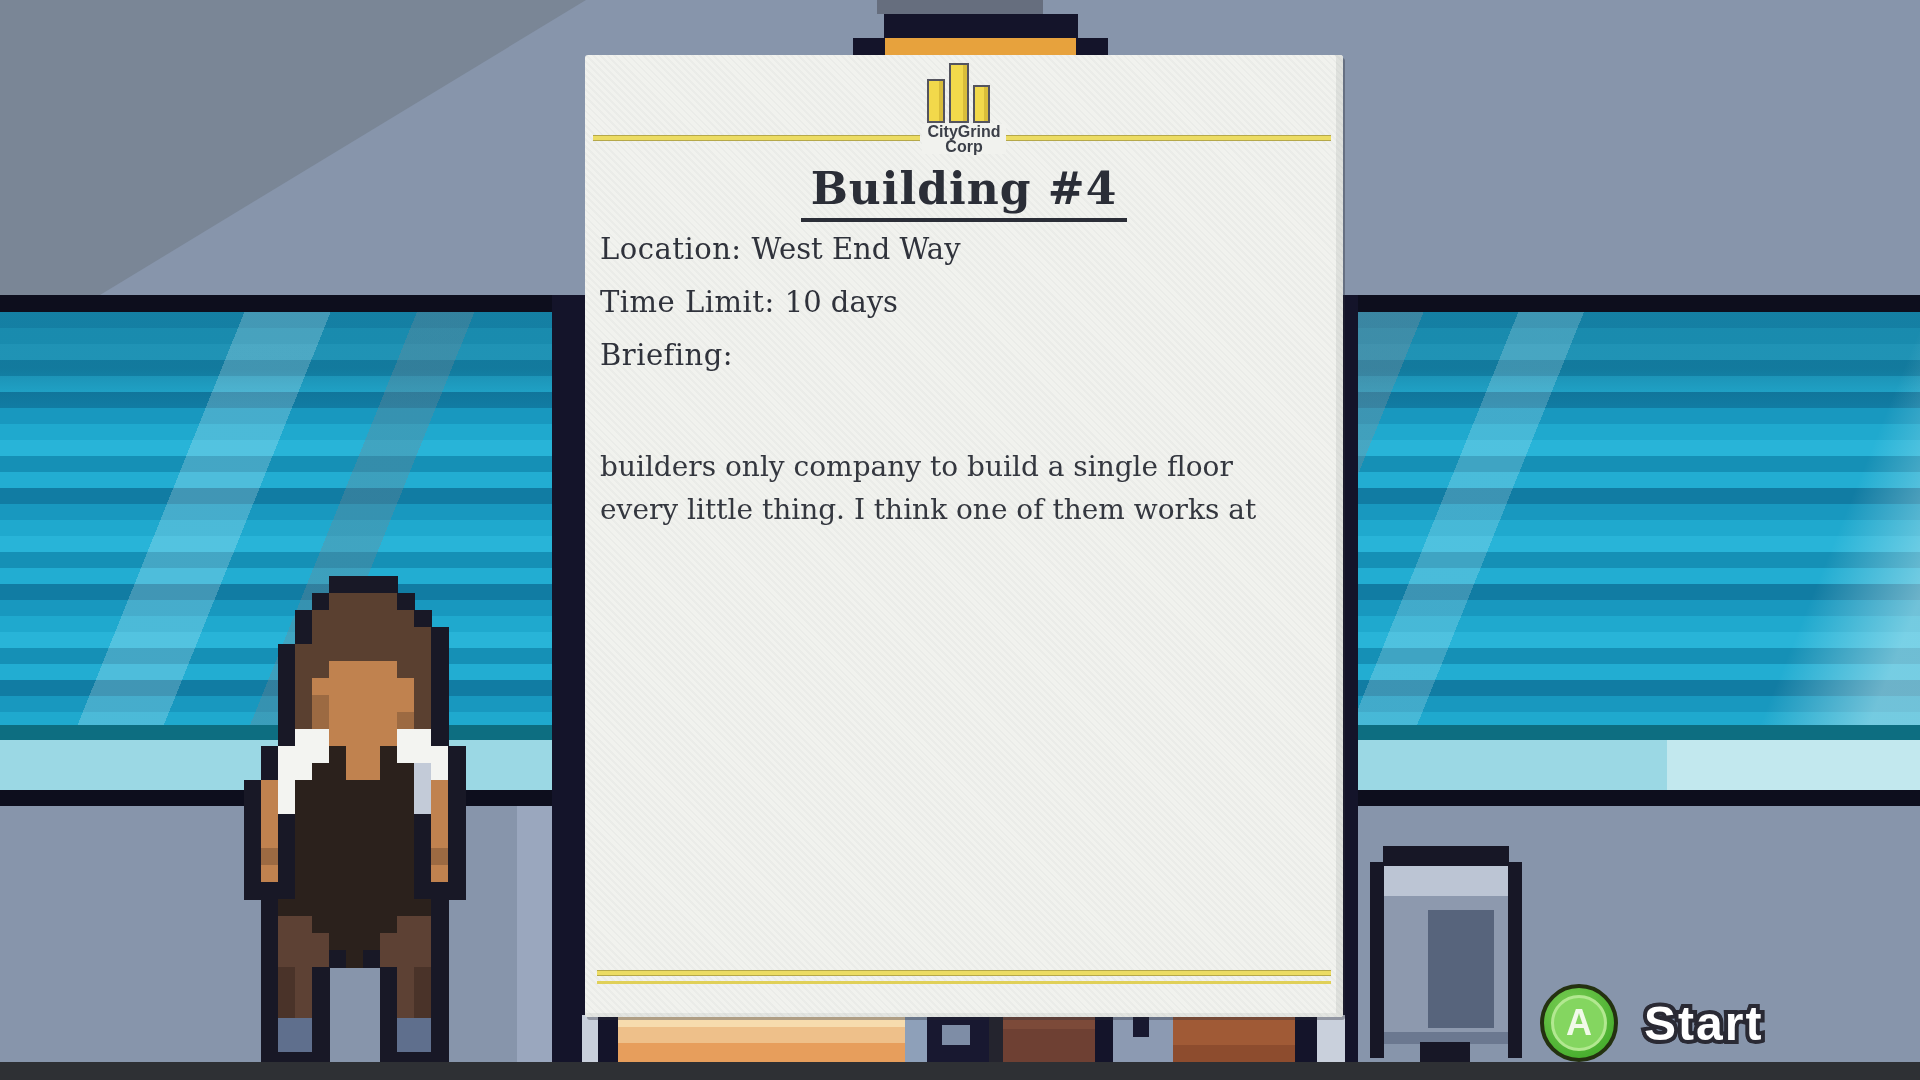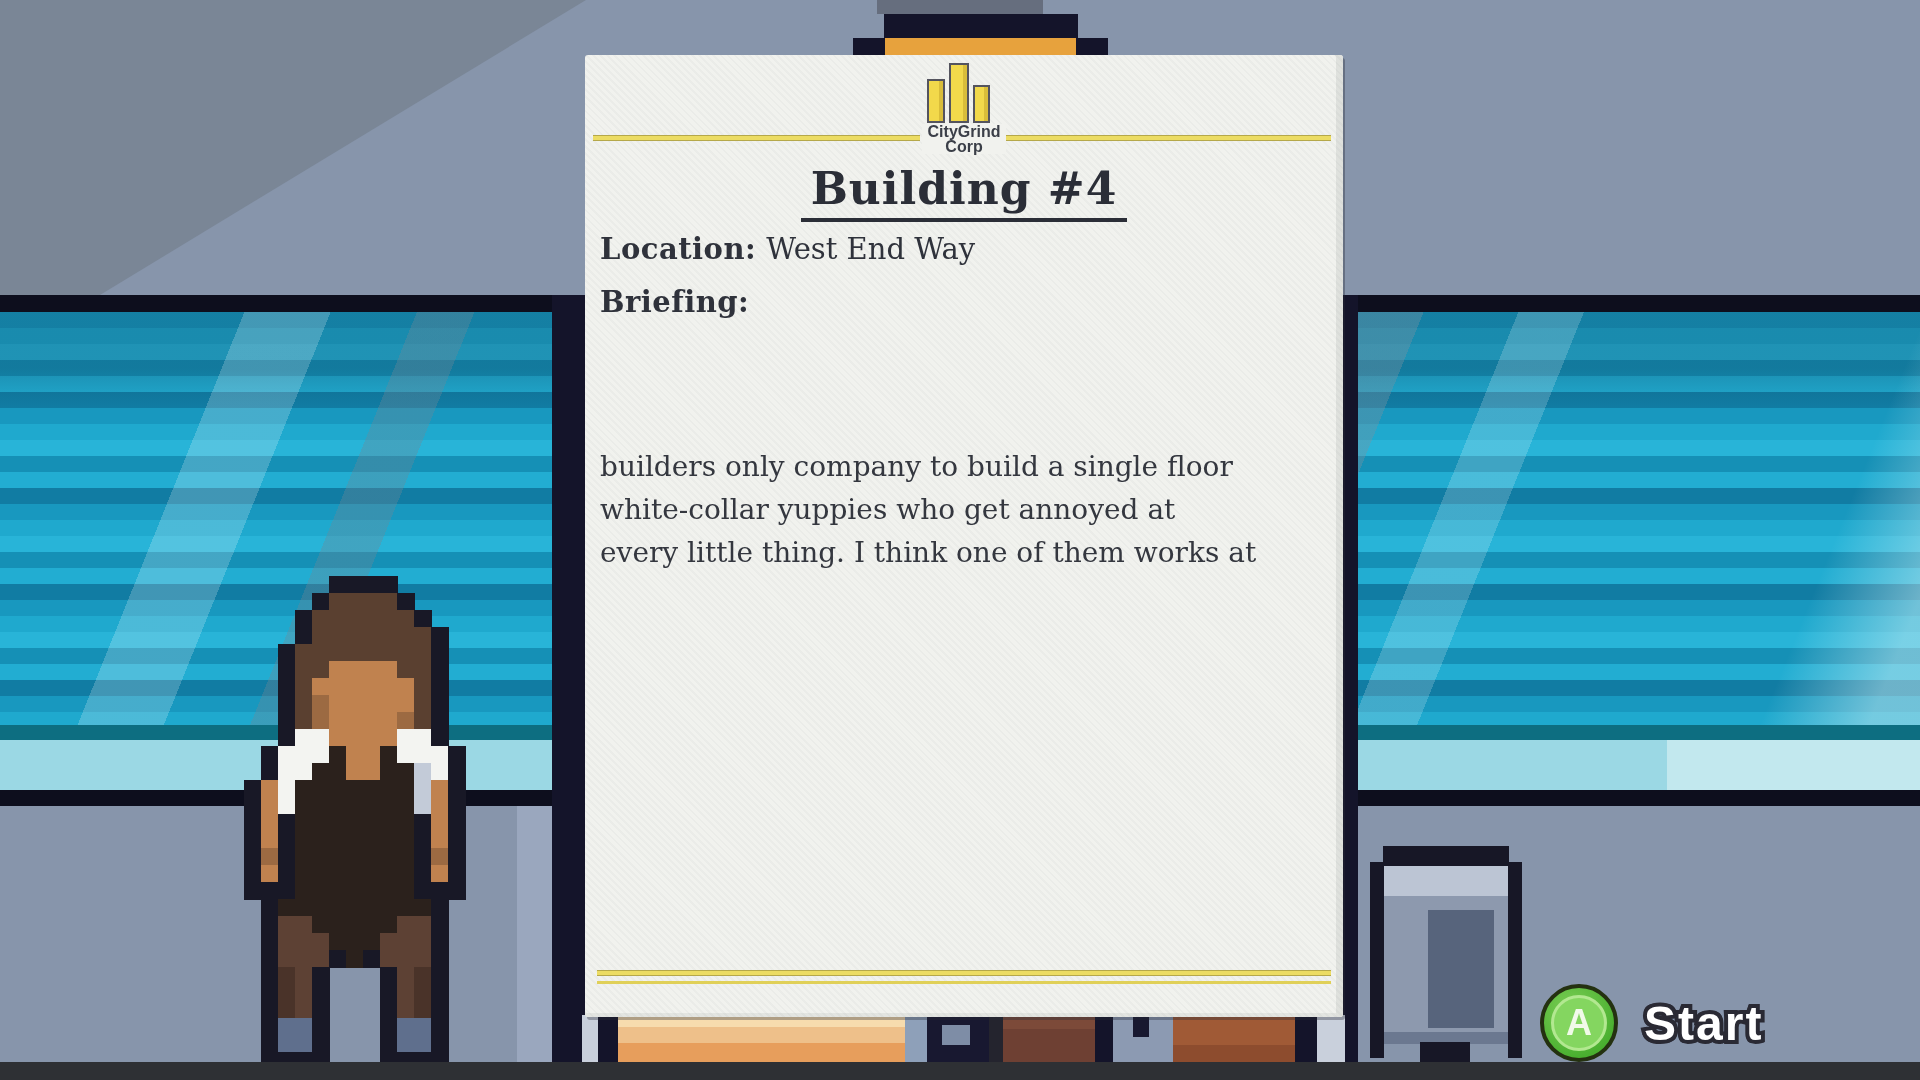--- a/index.html
+++ b/index.html
@@ -67,7 +67,7 @@
 
   .meta{position:absolute;left:15px;top:178px;width:730px;font-size:29px;color:#2f323b;}
   .meta-row{margin-bottom:20px;line-height:33px;white-space:nowrap;}
-  .meta-label{font-weight:bold;letter-spacing:0.5px;margin-right:10px;}
+  .meta-label{font-weight:normal;letter-spacing:0.5px;margin-right:10px;}
   .briefing-par{position:absolute;left:15px;top:390px;width:735px;font-size:28px;color:#34373f;}
   .briefing-line{line-height:43px;white-space:nowrap;}
 

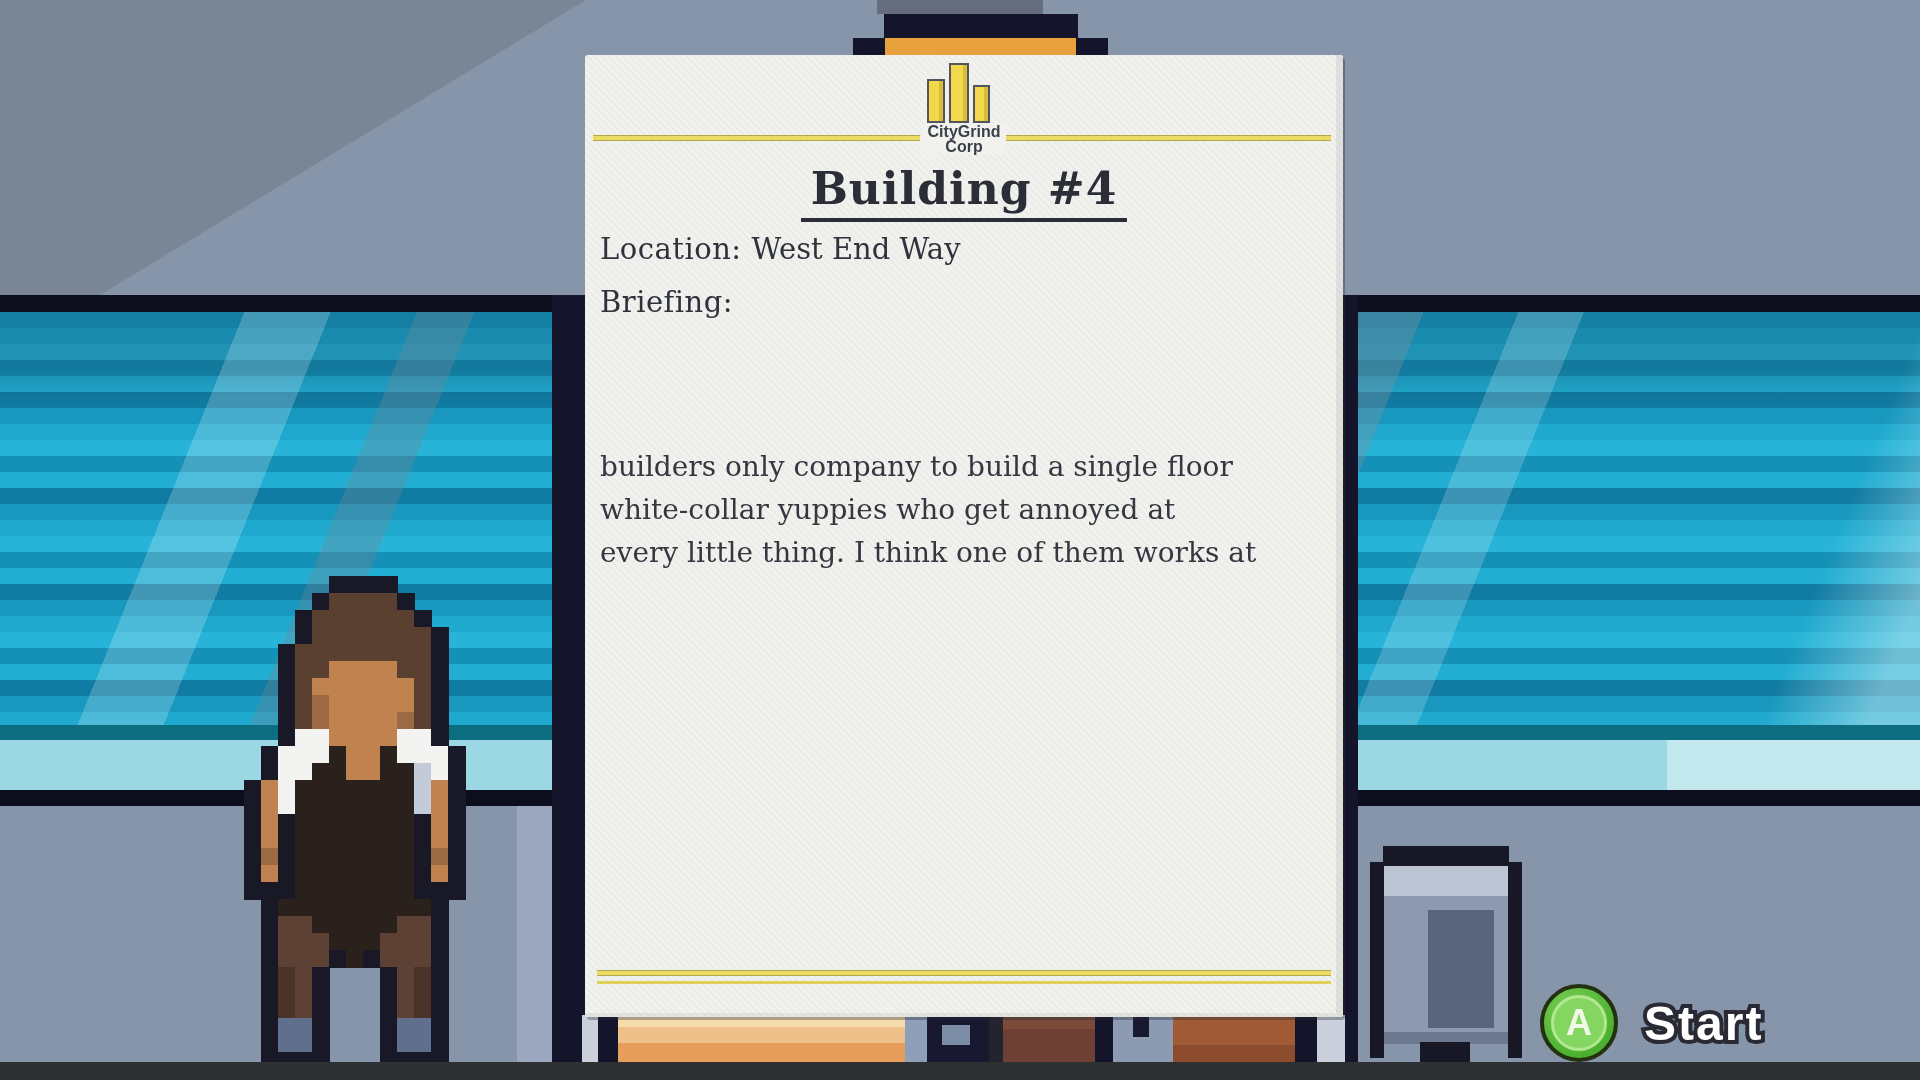--- a/index.html
+++ b/index.html
@@ -499,6 +499,9 @@
         <span class="meta-label">Location:</span><span class="meta-value">West End Way</span>
       </div>
       <div class="meta-row">
+        <span class="meta-label">Time Limit:</span><span class="meta-value">10 days</span>
+      </div>
+      <div class="meta-row">
         <span class="meta-label">Briefing:</span>
       </div>
     </div>

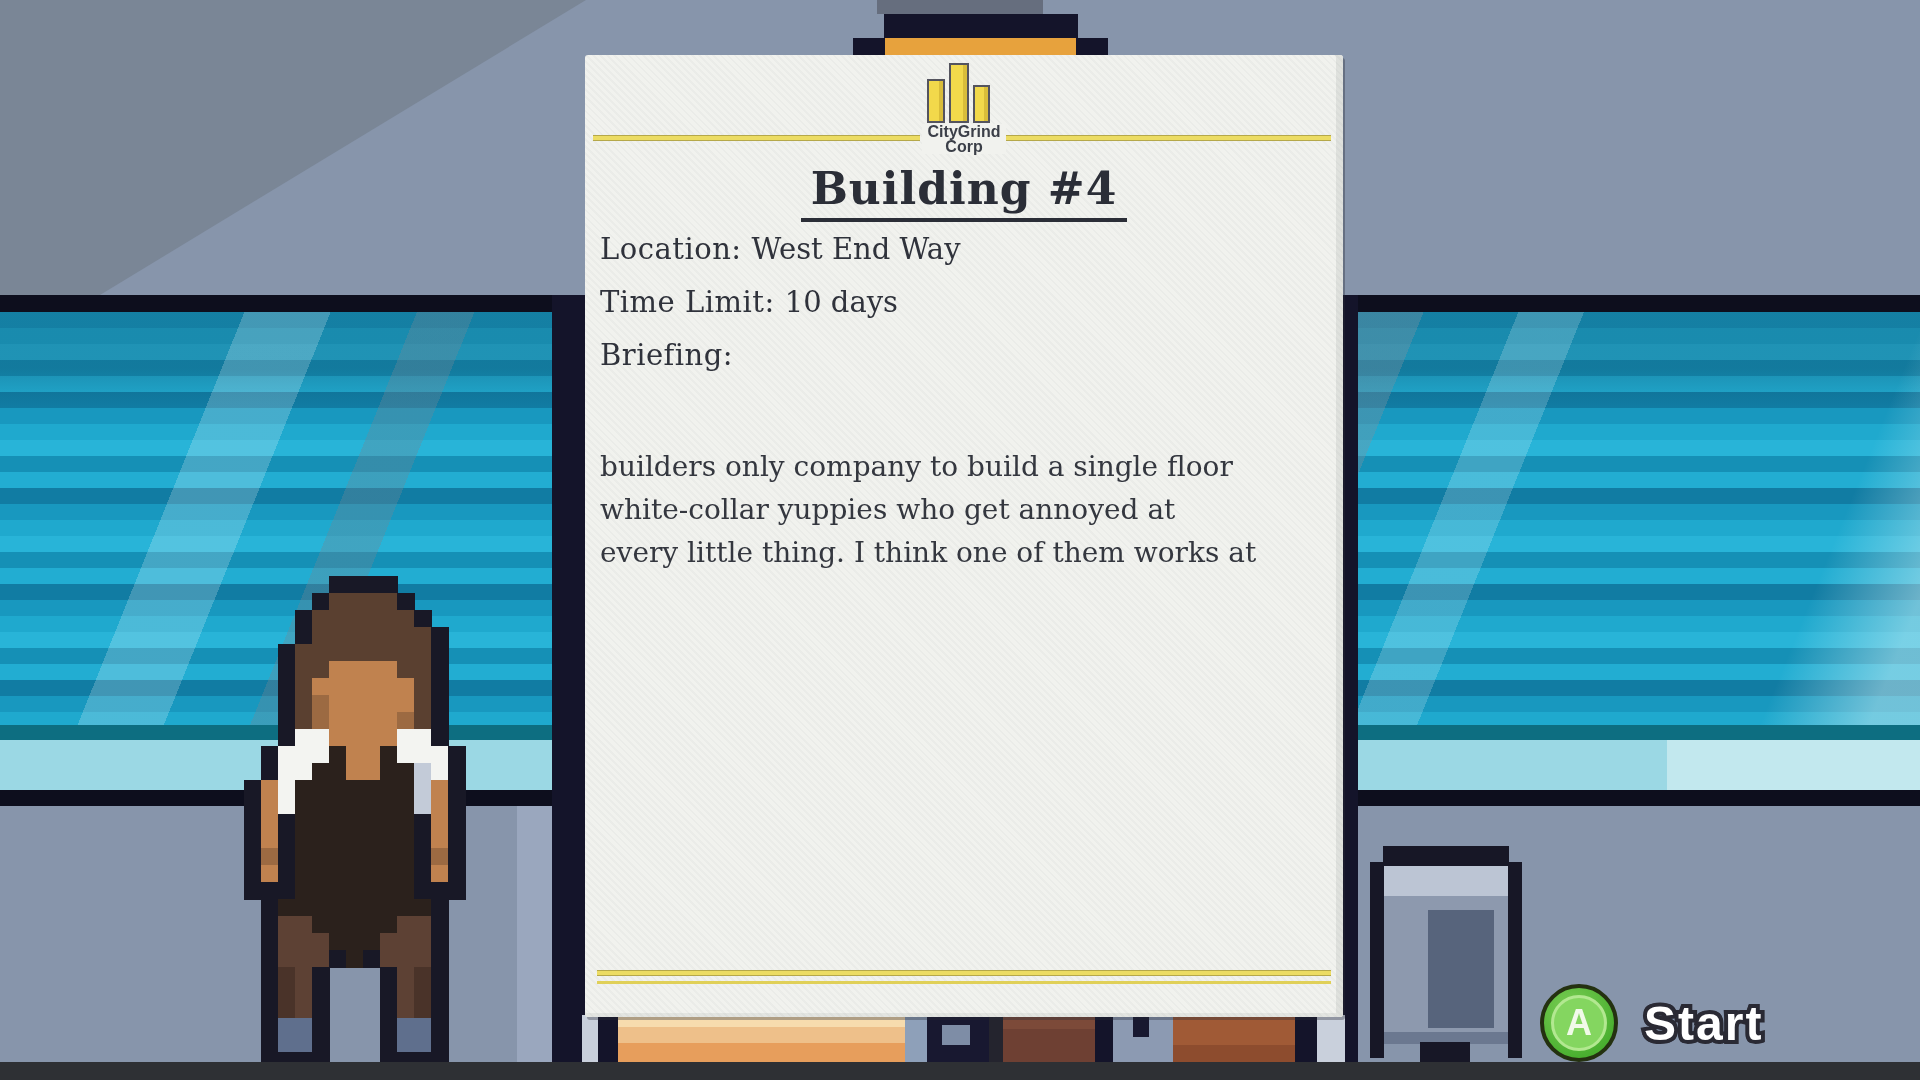--- a/index.html
+++ b/index.html
@@ -508,7 +508,6 @@
 
     <div class="briefing-par">
       <div class="briefing-line">builders only company to build a single floor</div>
-      <div class="briefing-line">white-collar yuppies who get annoyed at</div>
       <div class="briefing-line">every little thing. I think one of them works at</div>
     </div>
 

